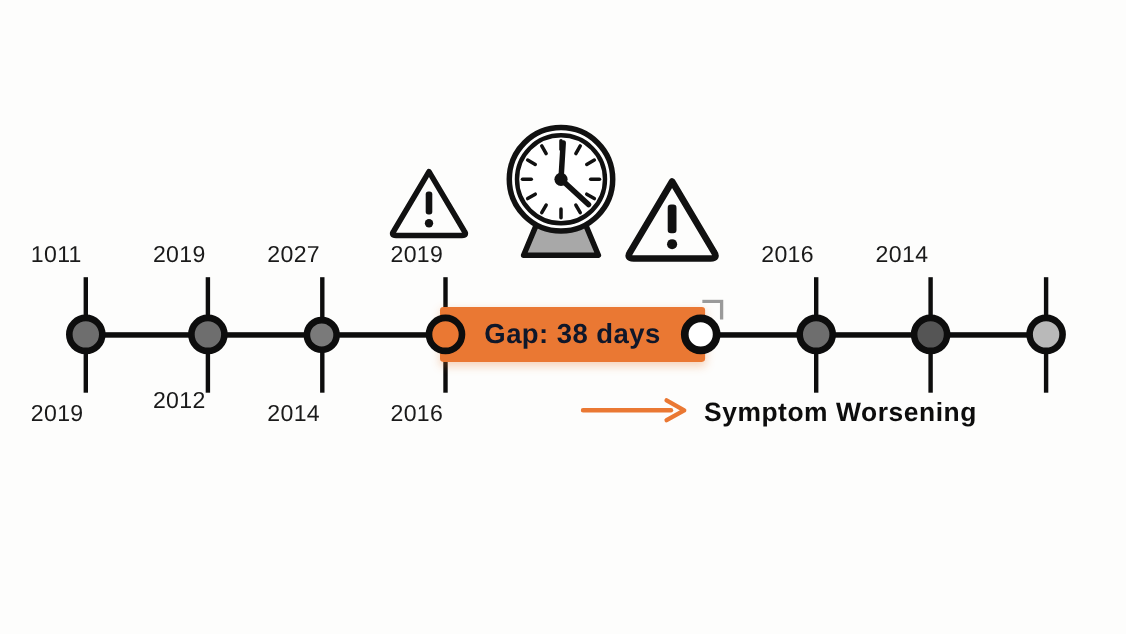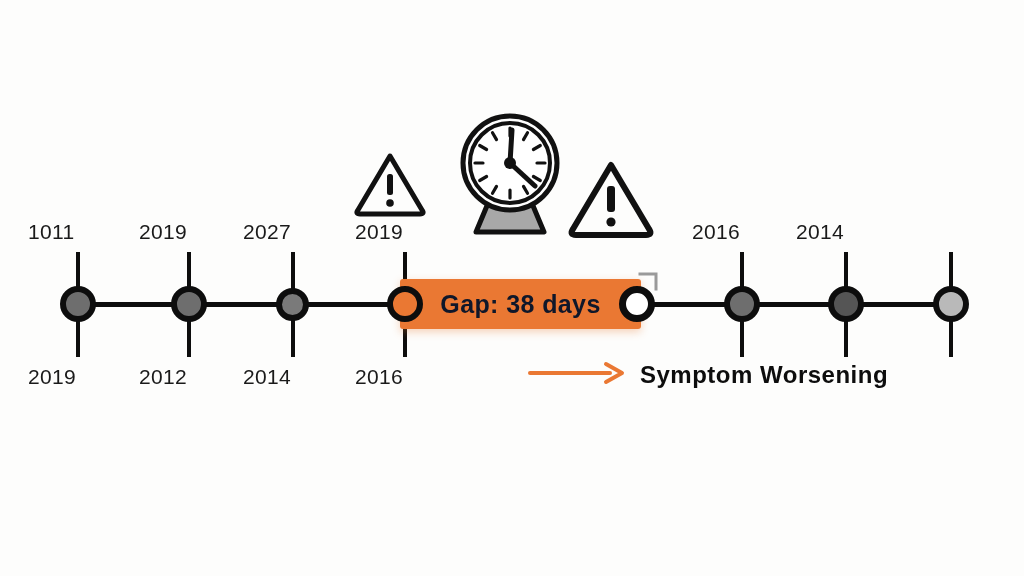--- a/index.html
+++ b/index.html
@@ -165,7 +165,7 @@
   <div class="label-top" style="left:796px; top:220px; width:100px;">2014</div>
 
   <div class="label-bottom" style="left:28px; top:365px; width:100px;">2019</div>
-  <div class="label-bottom" style="left:139px; top:365px; width:100px;">2012</div>
+  <div class="label-bottom" style="left:139px; top:353px; width:100px;">2012</div>
   <div class="label-bottom" style="left:243px; top:365px; width:100px;">2014</div>
   <div class="label-bottom" style="left:355px; top:365px; width:100px;">2016</div>
 

